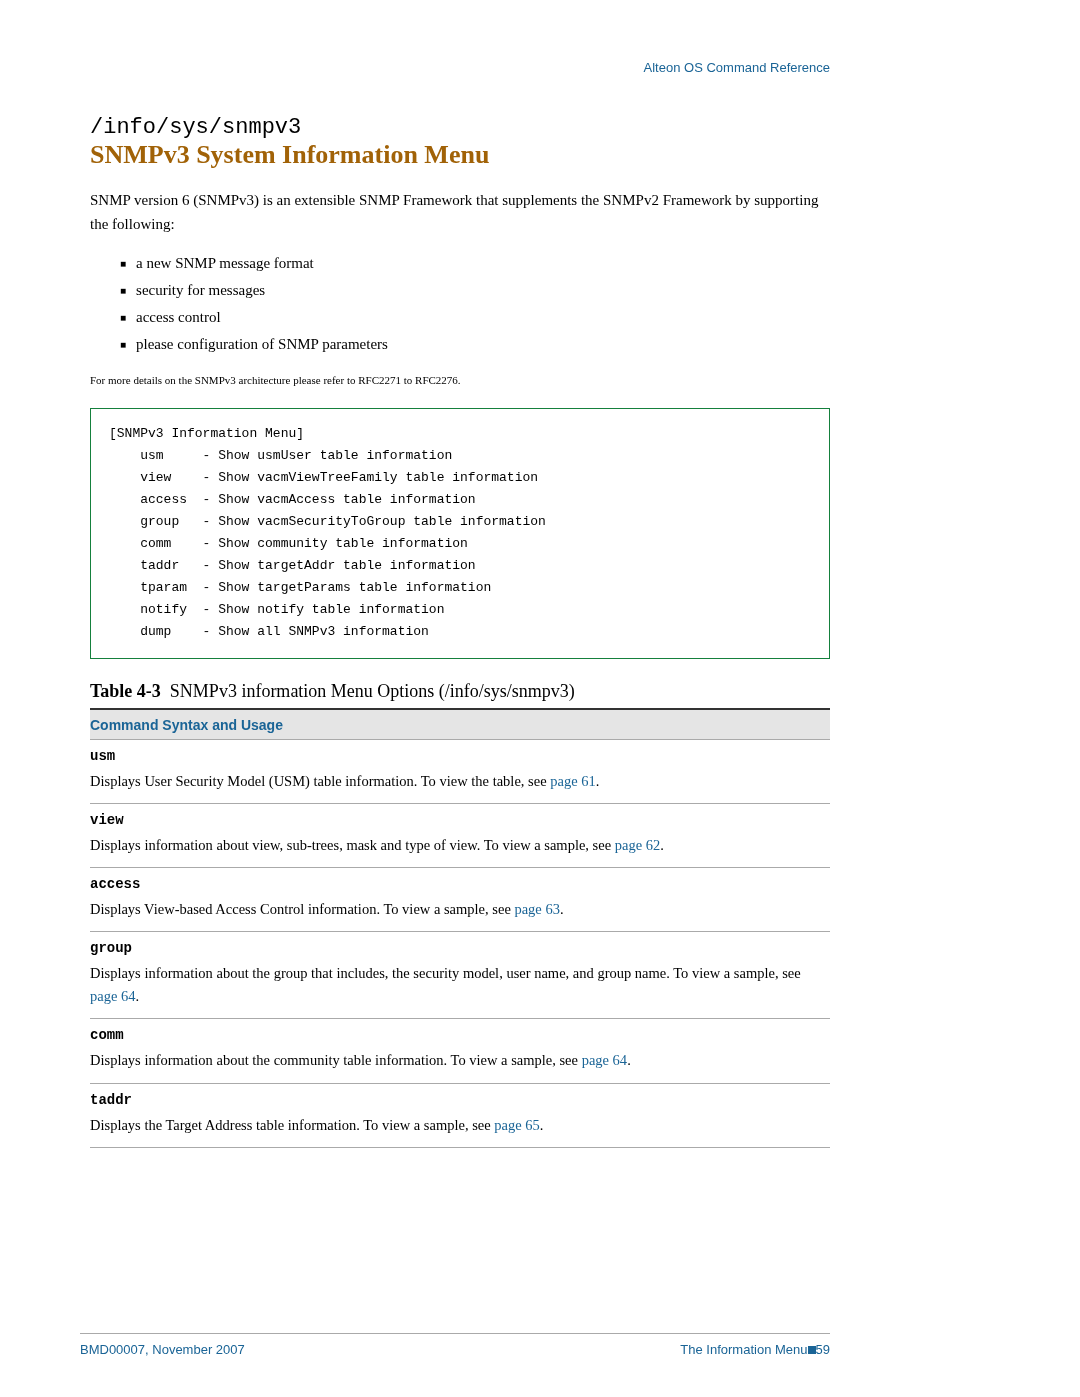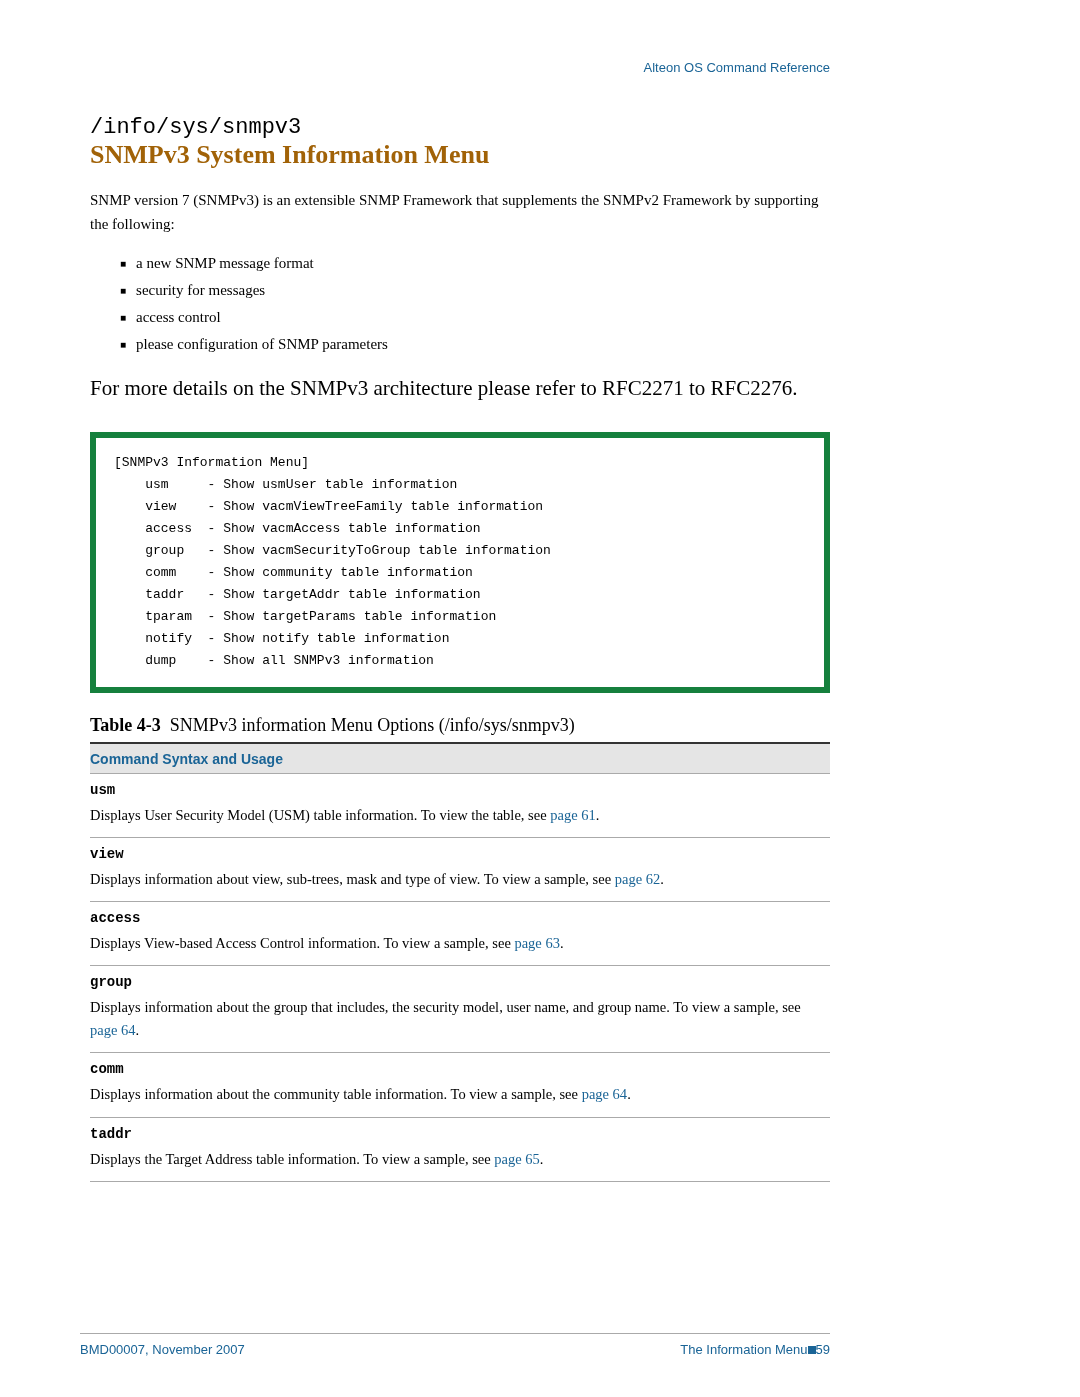--- a/index.html
+++ b/index.html
@@ -176,7 +176,7 @@
     <span class="section-title-text">SNMPv3 System Information Menu</span>
   </div>
 
-  <p class="intro-para">SNMP version 7 (SNMPv3) is an extensible SNMP Framework that supplements the SNMPv2 Framework by supporting the following:</p>
+  <p class="intro-para">SNMP version 6 (SNMPv3) is an extensible SNMP Framework that supplements the SNMPv2 Framework by supporting the following:</p>
 
   <ul class="bullet-list">
     <li>

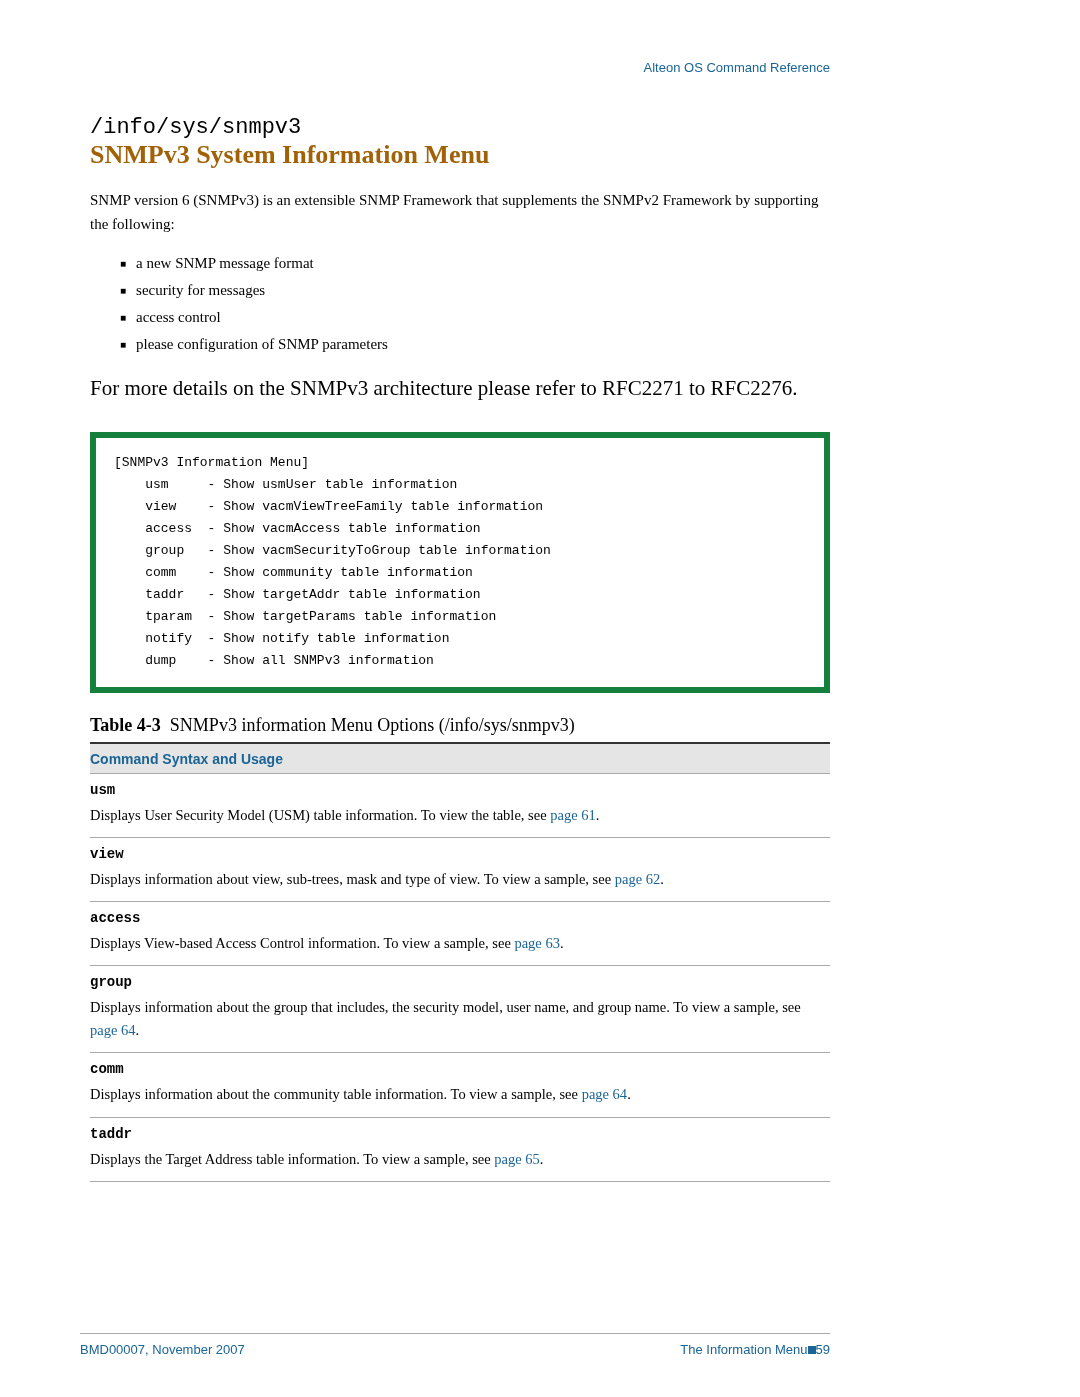--- a/index.html
+++ b/index.html
@@ -67,9 +67,9 @@
       flex-shrink: 0;
     }
     .ref-para {
-      font-size: 21px;
+      font-size: 11px;
       line-height: 1.6;
-      margin-bottom: 26px;
+      margin-bottom: 18px;
       max-width: 820px;
     }
     .code-box {

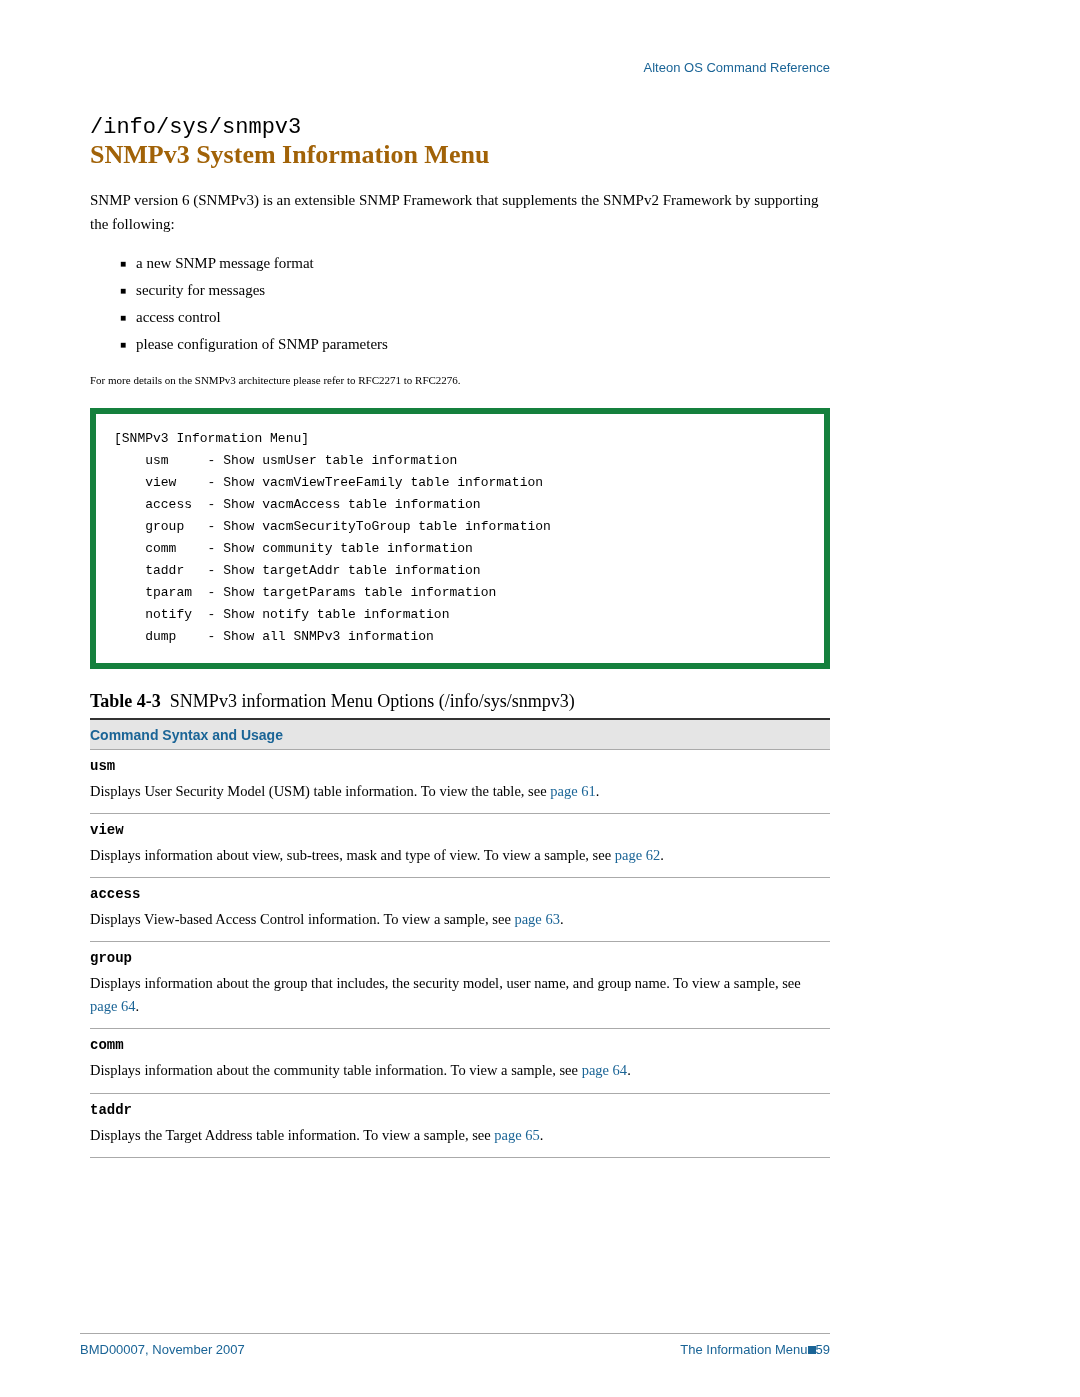--- a/index.html
+++ b/index.html
@@ -73,7 +73,7 @@
       max-width: 820px;
     }
     .code-box {
-      border: 6px solid #15803d;
+      border: 1px solid #15803d;
       padding: 14px 18px;
       font-family: 'Courier New', Courier, monospace;
       font-size: 13px;

